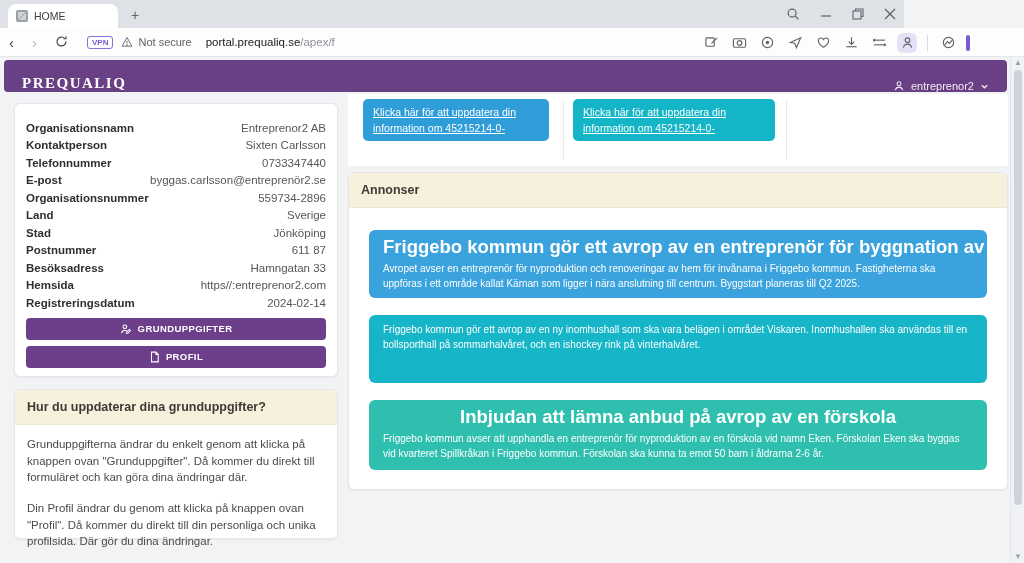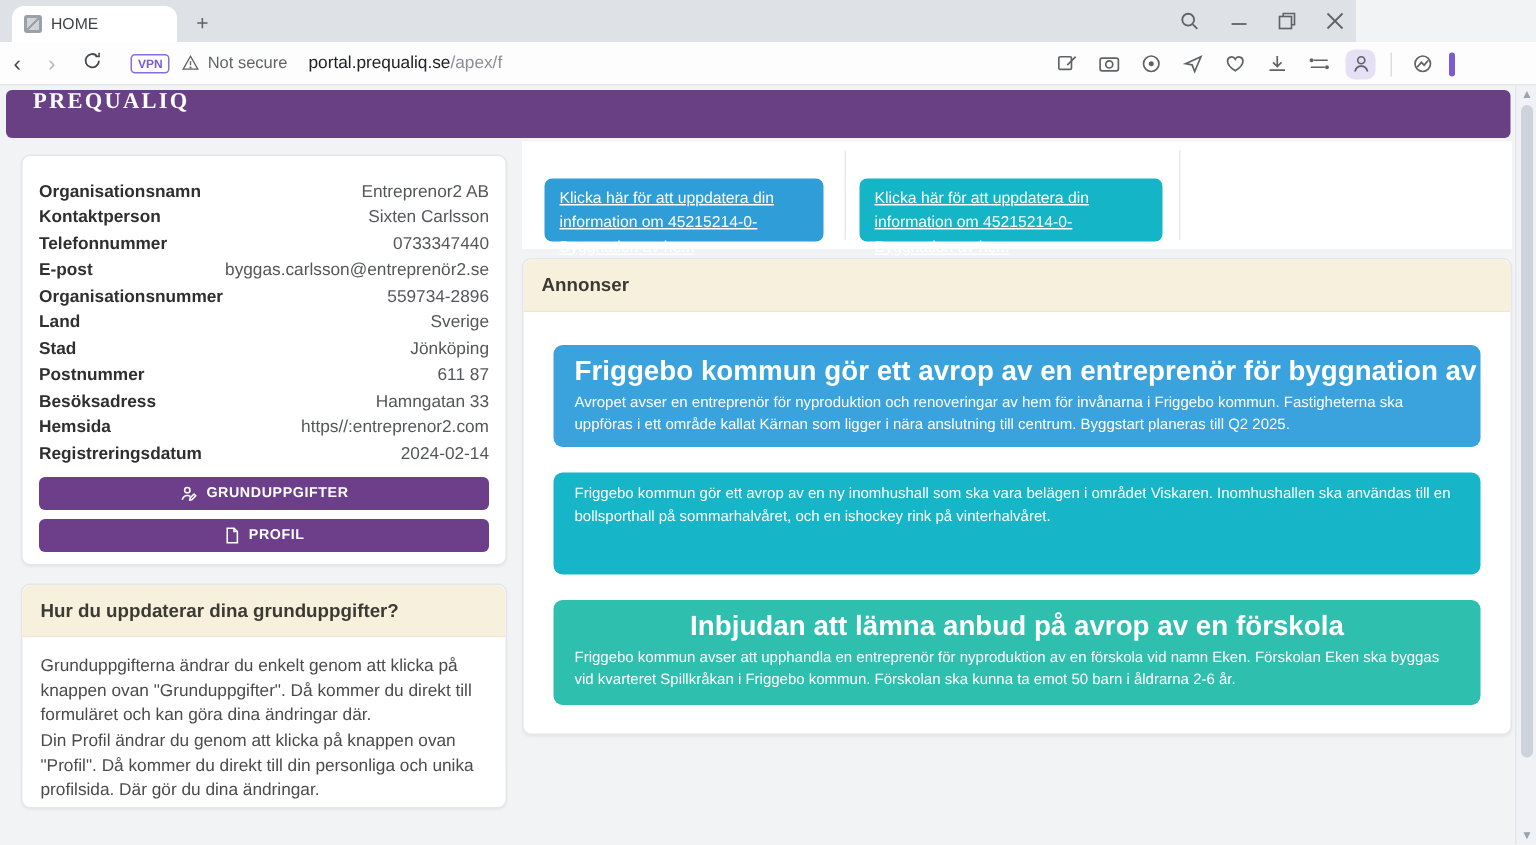--- a/index.html
+++ b/index.html
@@ -43,7 +43,7 @@
 
   
   .app-header { position:absolute; left:4px; top:60px; width:1003px; height:32px; background:#6a4085;
-                border-radius:4px; display:flex; align-items:flex-start; justify-content:space-between; padding:0 18px; }
+                border-radius:4px; display:flex; align-items:flex-end; justify-content:space-between; padding:0 18px; }
   .brand { font-family:"Liberation Serif", serif; font-weight:bold; font-size:15px; letter-spacing:1.5px; color:#ffffff; }
   .user-menu { display:flex; align-items:center; gap:6px; color:#f0eaf6; font-size:11px;margin-top:44px; }
 

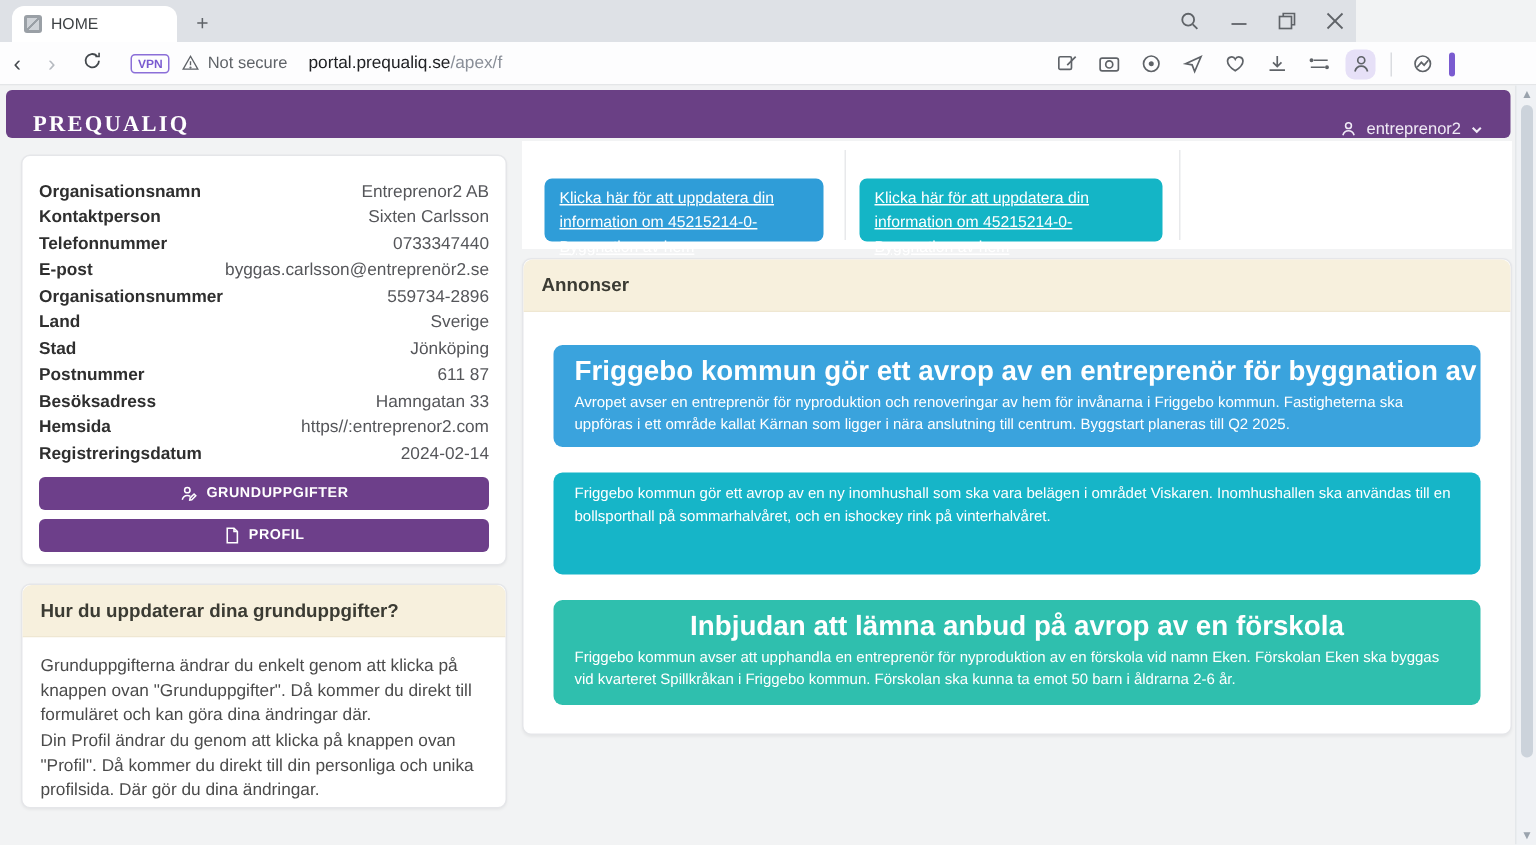--- a/index.html
+++ b/index.html
@@ -71,7 +71,7 @@
   
   .links-strip { position:absolute; left:348px; top:94px; width:660px; height:72px; background:#ffffff; }
   .col-sep { position:absolute; top:6px; height:60px; width:1px; background:#e8e9eb; }
-  .link-btn { position:absolute; top:25px; height:42px; border-radius:5px; color:#ffffff;
+  .link-btn { position:absolute; top:5px; height:42px; border-radius:5px; color:#ffffff;
               font-size:10.5px; line-height:1.55; padding:5px 10px; text-decoration:underline; }
 
   

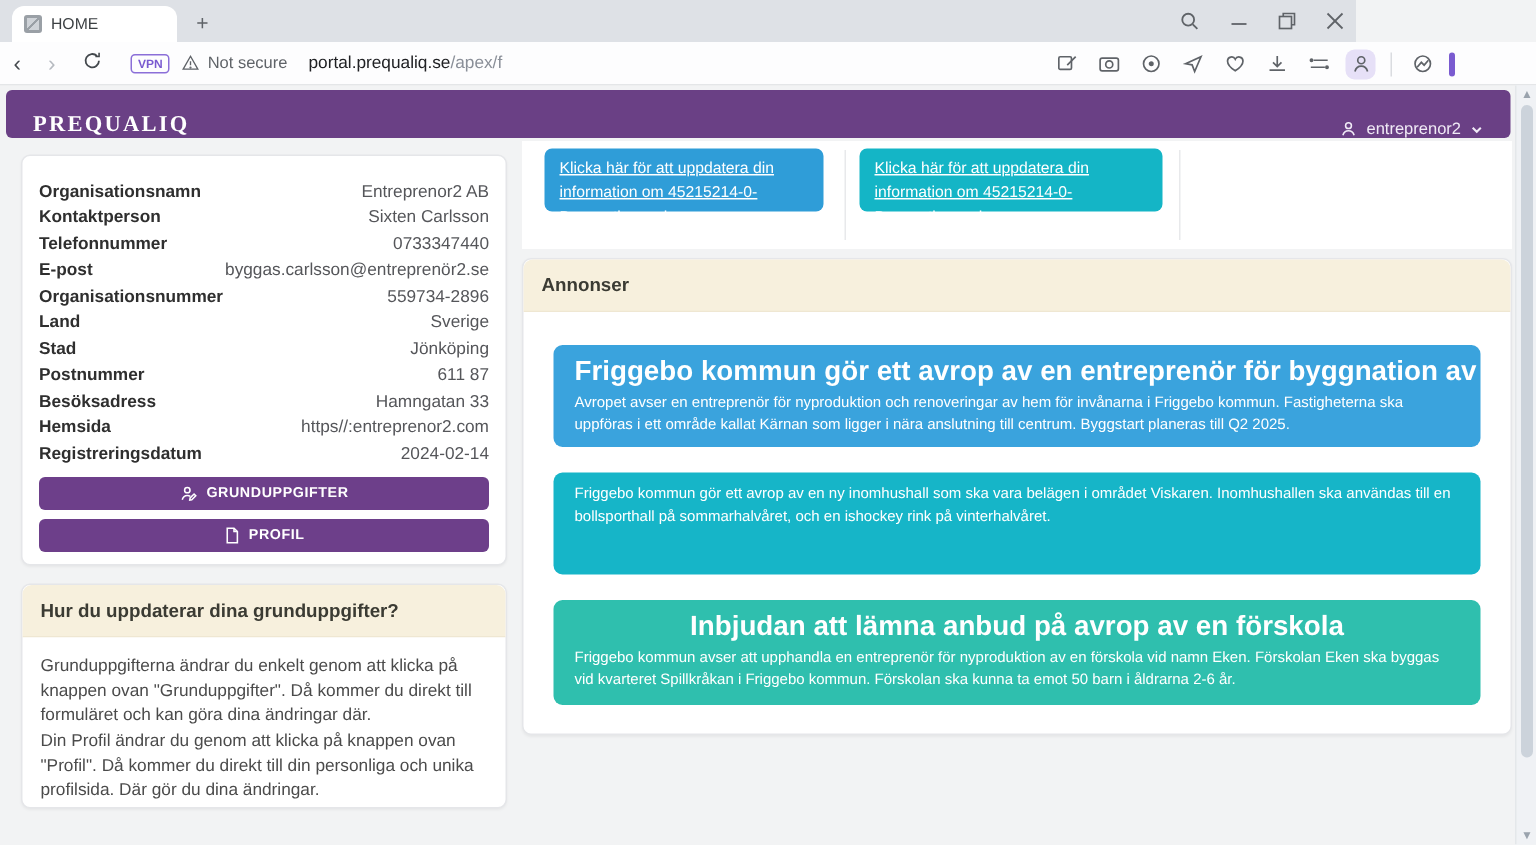--- a/index.html
+++ b/index.html
@@ -66,7 +66,7 @@
   
   .help-card { left:14px; top:389px; width:324px; height:150px; }
   .help-body { padding:11px 12px; font-size:11.5px; color:#4b4b4b; line-height:1.45; }
-  .help-body p + p { margin-top:0; }
+  .help-body p + p { margin-top:14px; }
 
   
   .links-strip { position:absolute; left:348px; top:94px; width:660px; height:72px; background:#ffffff; }

